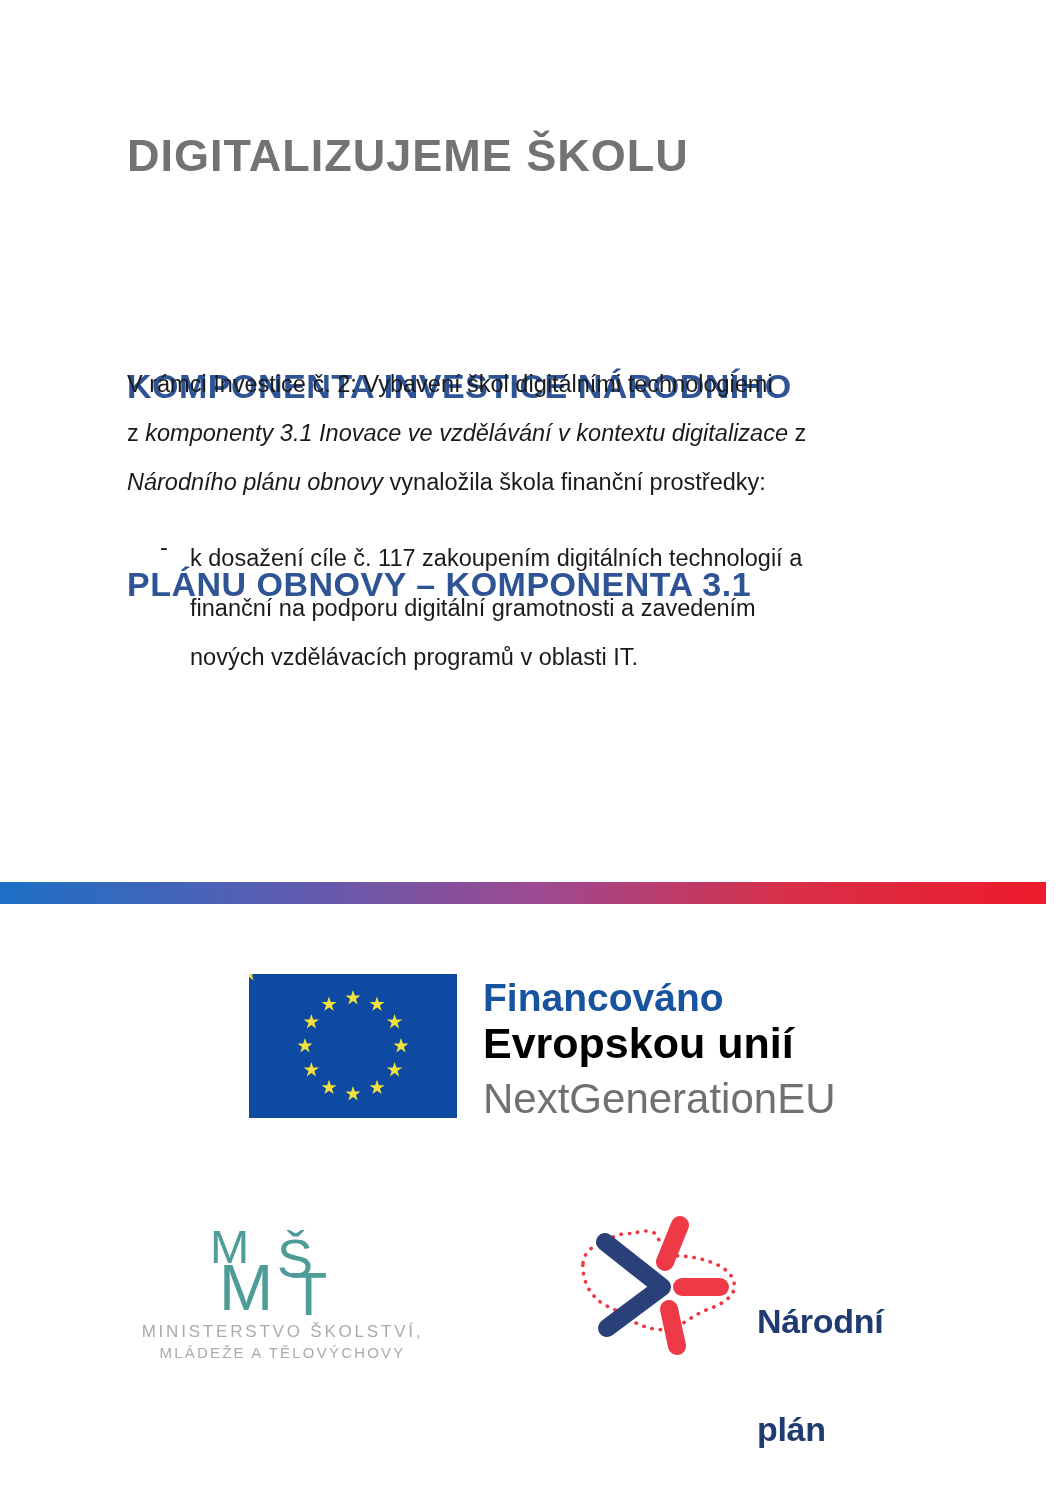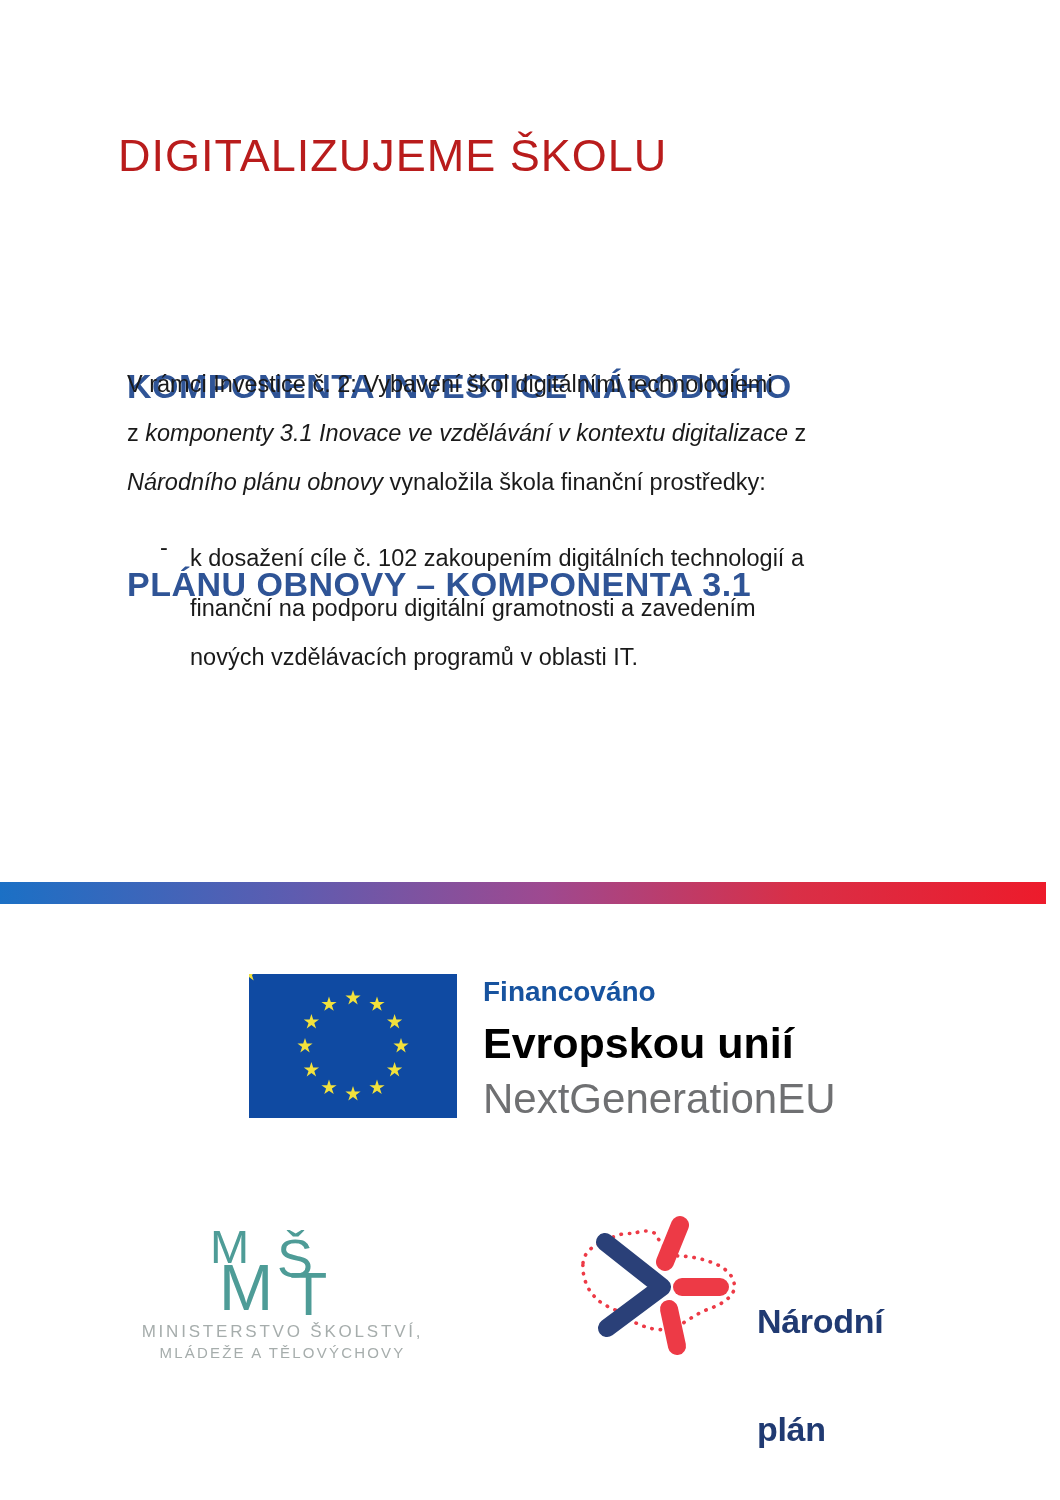--- a/index.html
+++ b/index.html
@@ -13,8 +13,8 @@
 
   
   .title{
-    left:118px;top:130px;
-    font-size:45px;font-weight:normal;color:#b91c1c;letter-spacing:1px;
+    left:127px;top:130px;
+    font-size:45px;font-weight:bold;color:#737373;letter-spacing:1px;
     white-space:pre;
   }
   .subtitle{

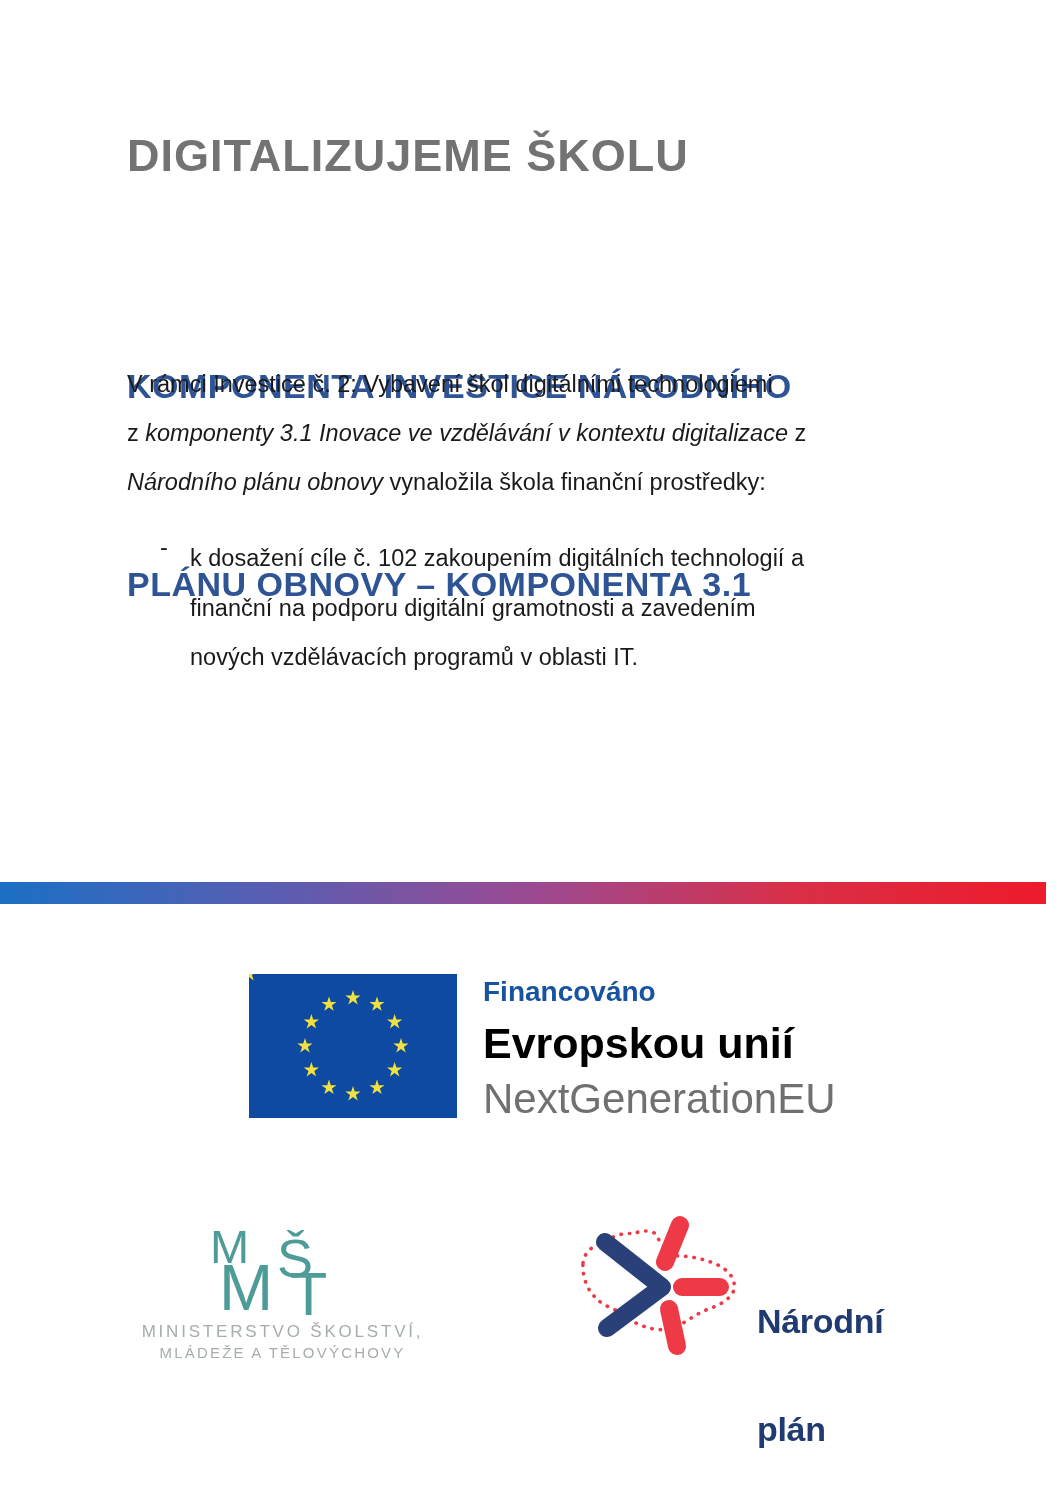--- a/index.html
+++ b/index.html
@@ -82,7 +82,7 @@
   <div class="abs bullet">
     <span class="dash">-</span>
     <div class="btext">
-      <div class="bline">k dosažení cíle č. 102 zakoupením digitálních technologií a</div>
+      <div class="bline">k dosažení cíle č. 117 zakoupením digitálních technologií a</div>
       <div class="bline">finanční na podporu digitální gramotnosti a zavedením</div>
       <div class="bline">nových vzdělávacích programů v oblasti IT.</div>
     </div>

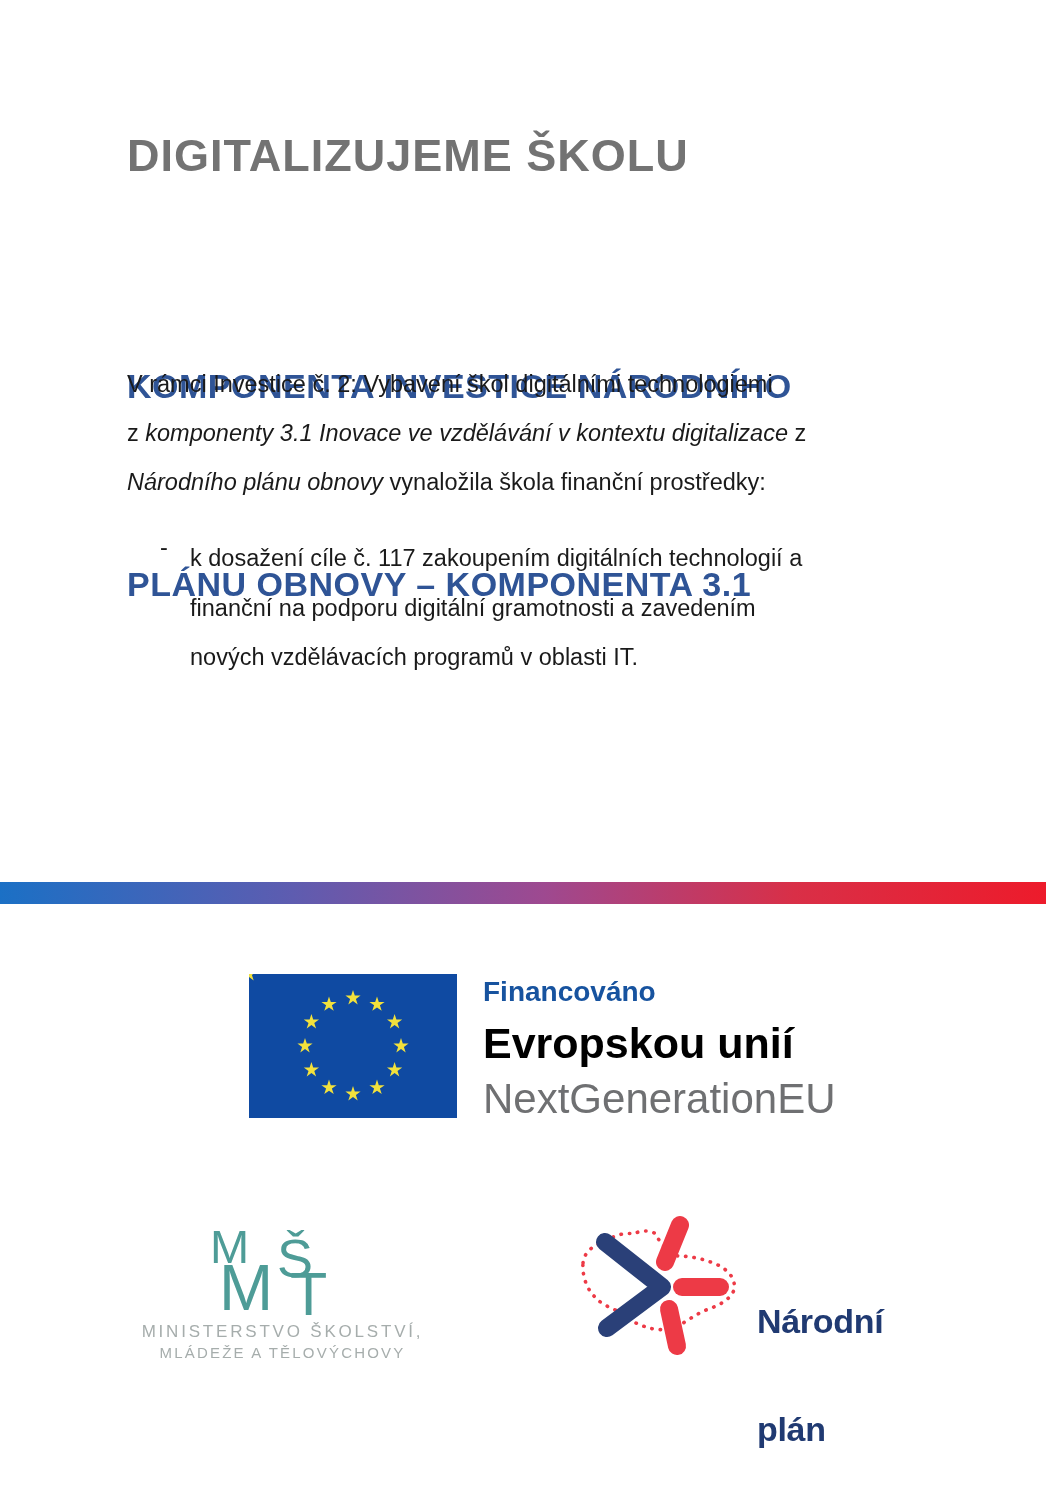--- a/index.html
+++ b/index.html
@@ -45,7 +45,7 @@
 
   
   .eu-flag{left:249px;top:974px;width:208px;height:144px;}
-  .fin1{left:483px;top:976px;font-size:28px;font-weight:bold;color:#17539F;white-space:pre;}
+  .fin1{left:483px;top:976px;font-size:39px;font-weight:bold;color:#17539F;white-space:pre;}
   .fin2{left:483px;top:1019px;font-size:43px;font-weight:bold;color:#000000;white-space:pre;}
   .ngeu{left:483px;top:1075px;font-size:42px;color:#6F7072;white-space:pre;text-align:center;}
 

